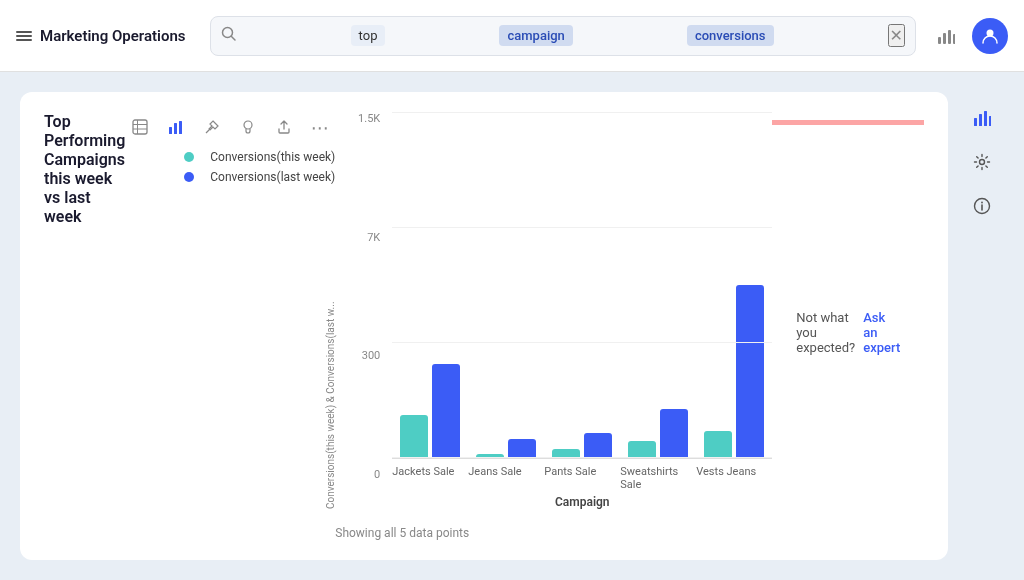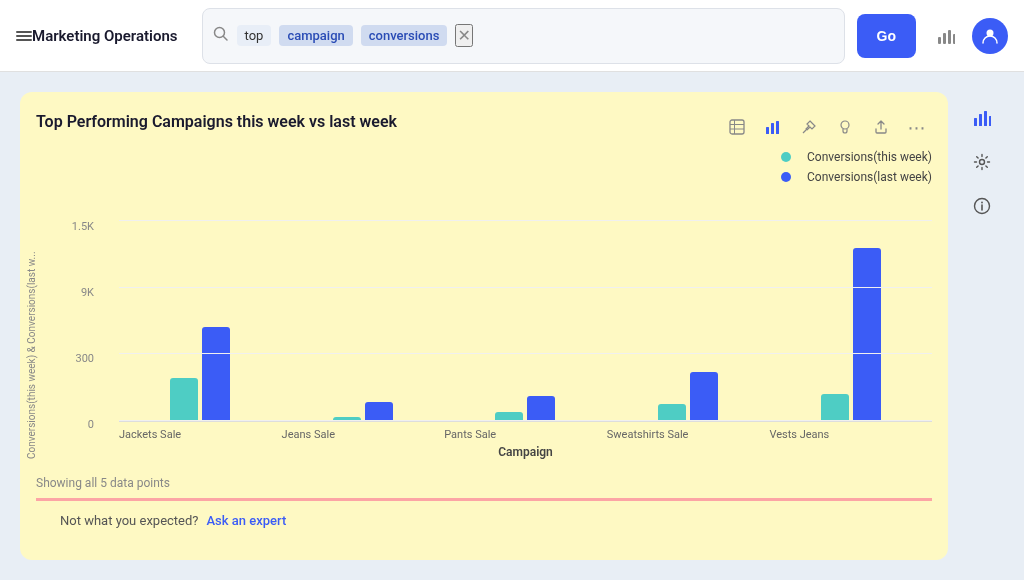--- a/index.html
+++ b/index.html
@@ -24,6 +24,7 @@
     .brand {
       display: flex;
       align-items: center;
+      gap: 8px;
       font-weight: 600;
       font-size: 15px;
       color: #1a1a2e;

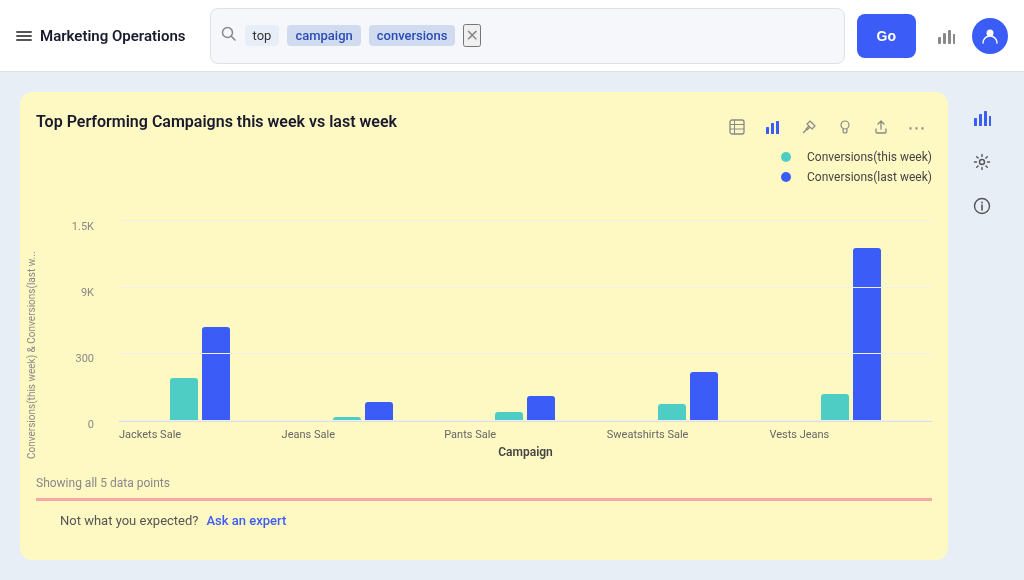--- a/index.html
+++ b/index.html
@@ -52,7 +52,8 @@
       border-radius: 8px;
       padding: 6px 10px;
       gap: 8px;
-      height: 56px;
+      height: 40px;
+      justify-content: space-between;
     }
     .search-icon-wrap {
       color: #888;

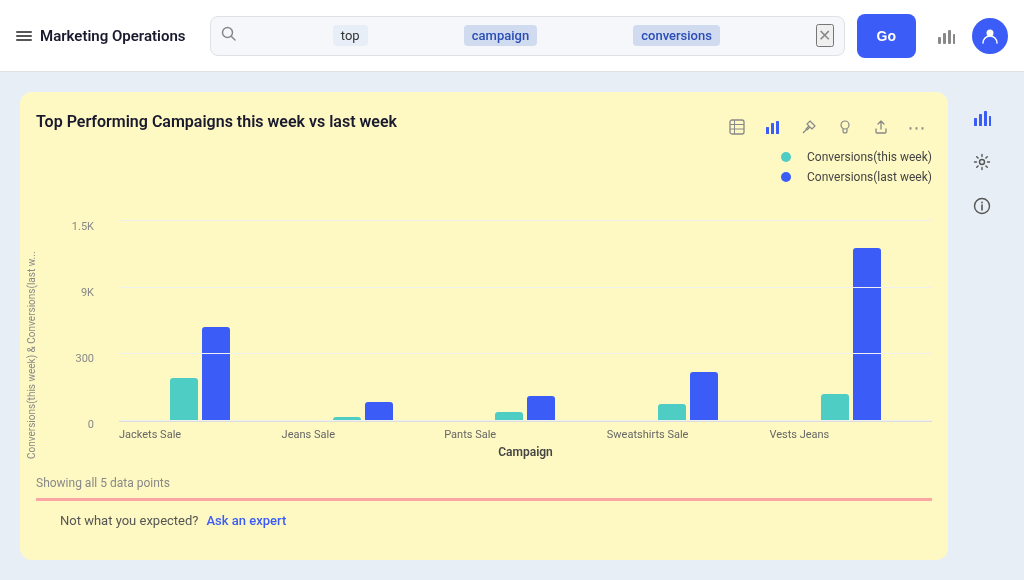--- a/index.html
+++ b/index.html
@@ -356,7 +356,6 @@
     <button class="clear-btn">✕</button>
   </div>
 
-  <button class="go-btn">Go</button>
 
   <div class="header-right">
     <button class="icon-btn">

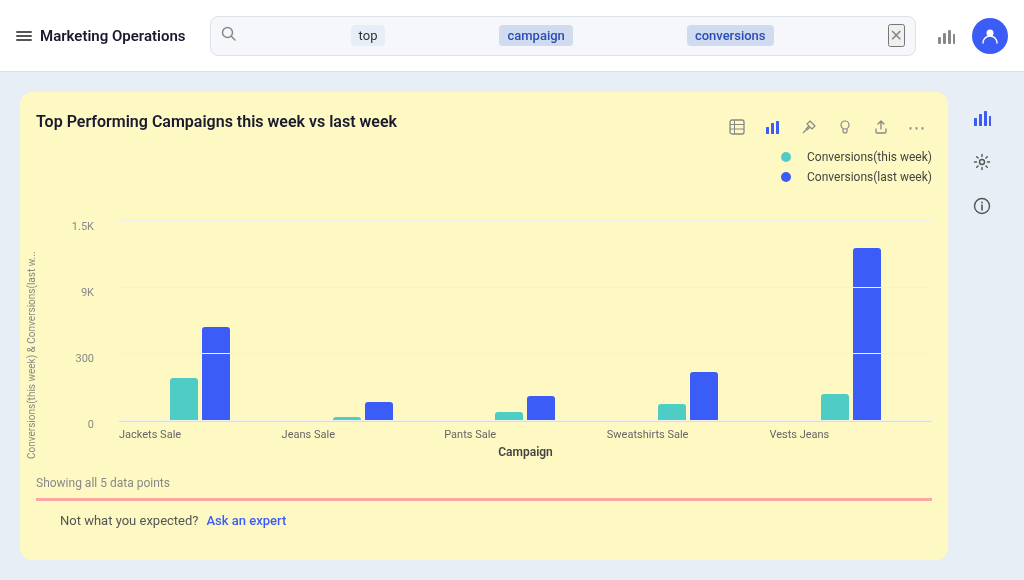--- a/index.html
+++ b/index.html
@@ -128,12 +128,12 @@
 
     
     .card {
-      background: #fef9c3;
+      background: #ffffff;
       border-radius: 12px;
       flex: 1;
-      padding: 20px 16px;
-      display: flex;
-      flex-direction: column;
+      padding: 20px 24px;
+      display: flex;
+      flex-direction: row;
     }
 
     .card-title {

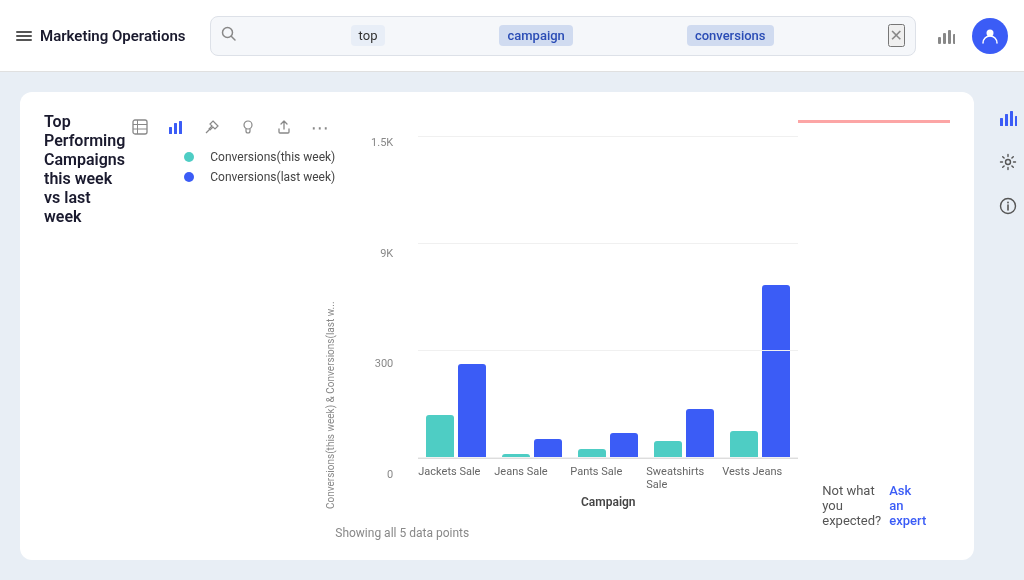--- a/index.html
+++ b/index.html
@@ -197,8 +197,7 @@
     .chart-inner {
       display: flex;
       flex: 1;
-      gap: 17px;
-      margin-top: 24px;
+      gap: 4px;
     }
     .y-axis {
       display: flex;

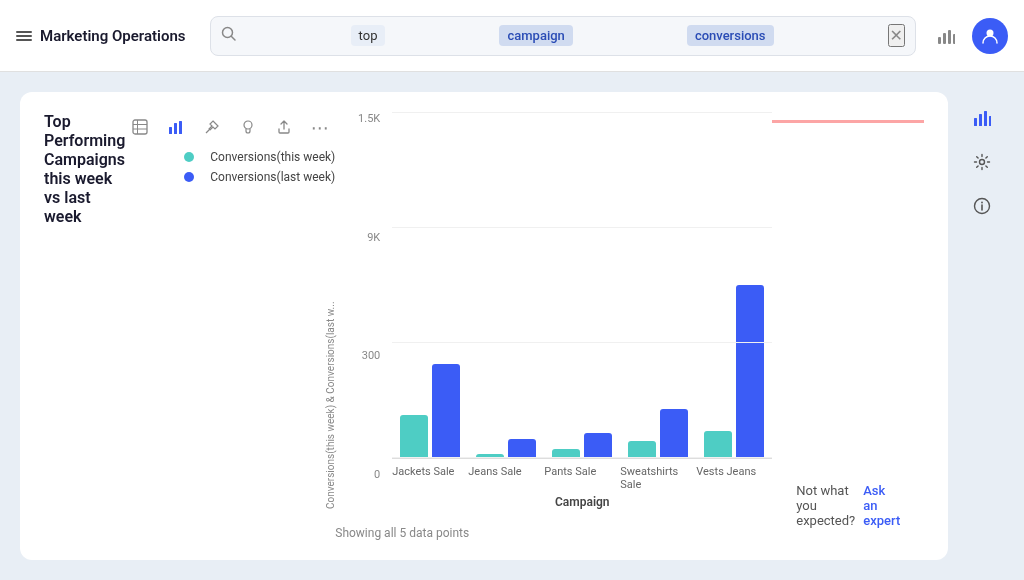--- a/index.html
+++ b/index.html
@@ -439,7 +439,7 @@
 
         <div class="y-axis">
           <span>1.5K</span>
-          <span>9K</span>
+          <span>7K</span>
           <span>300</span>
           <span>0</span>
         </div>

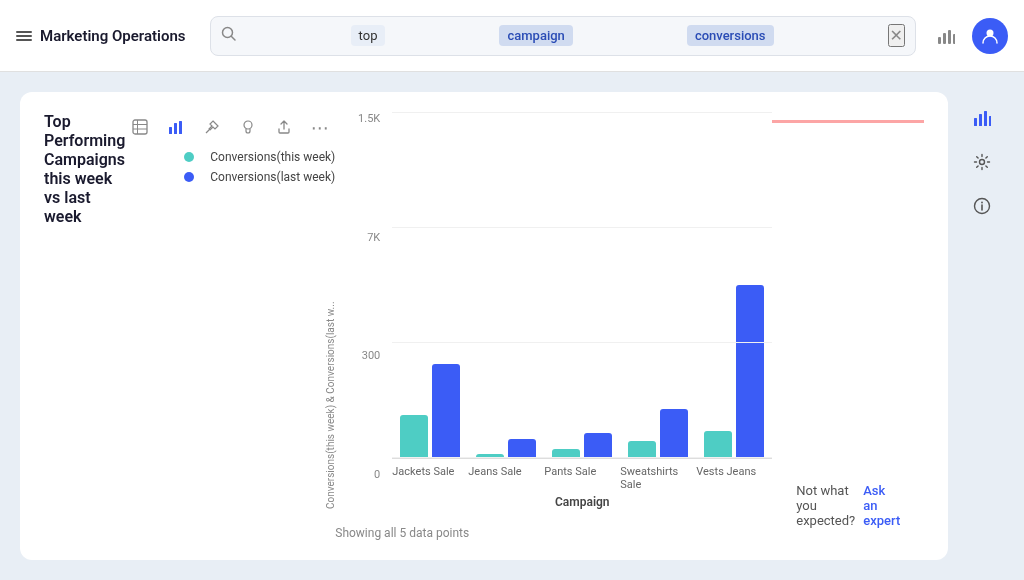--- a/index.html
+++ b/index.html
@@ -293,11 +293,11 @@
     .feedback-row {
       padding: 12px 24px;
       display: flex;
-      align-items: flex-end;
+      align-items: center;
       gap: 8px;
       font-size: 13px;
       color: #555;
-      border-top: 3px solid #fca5a5;
+      border-top: 5px solid #fca5a5;
       margin-top: 8px;
     }
     .ask-expert {

